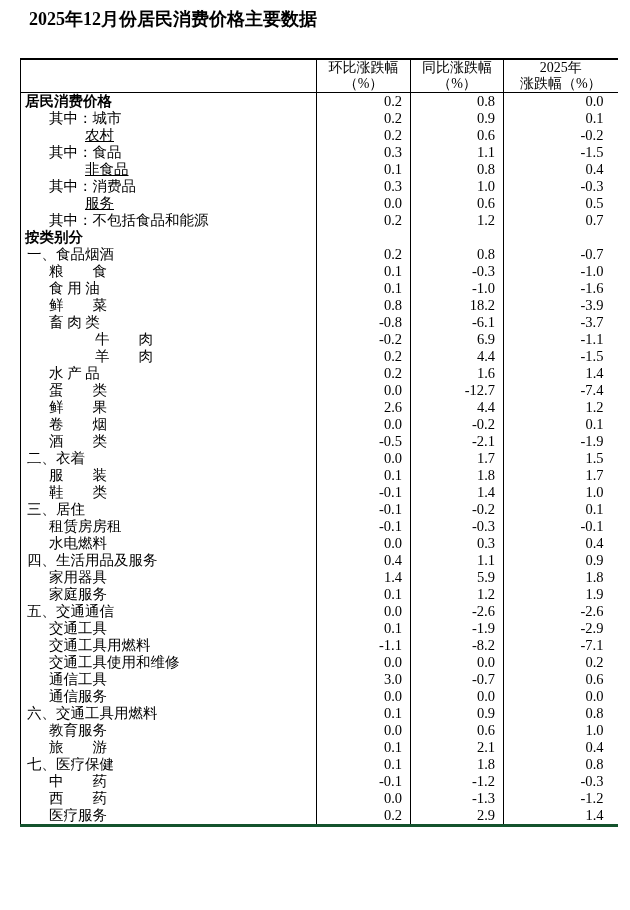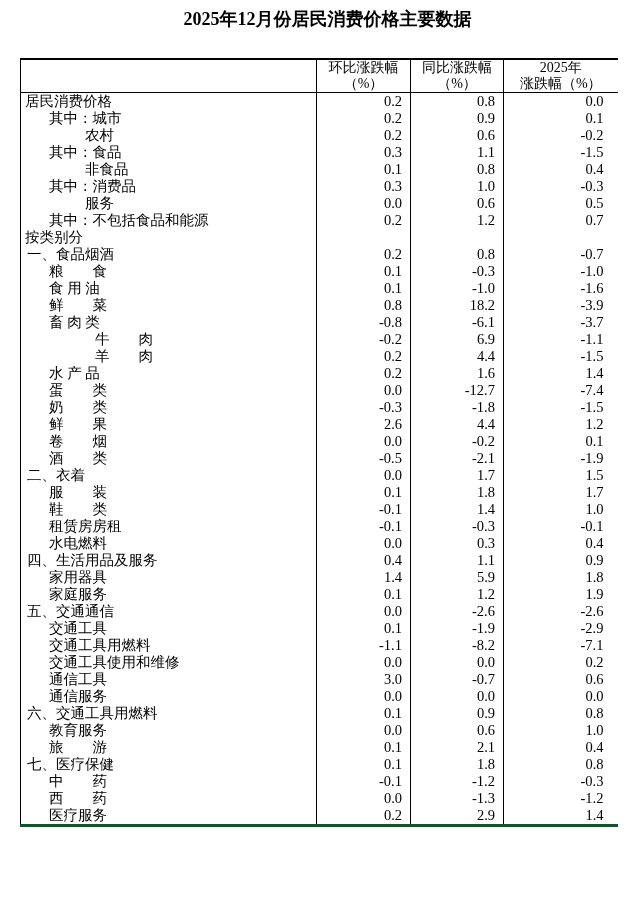--- a/index.html
+++ b/index.html
@@ -19,7 +19,6 @@
   .title {
     margin: 8px 0 0 29px;
     width: 597px;
-    text-align: center;
     font-size: 18px;
     font-weight: bold;
     line-height: 22px;

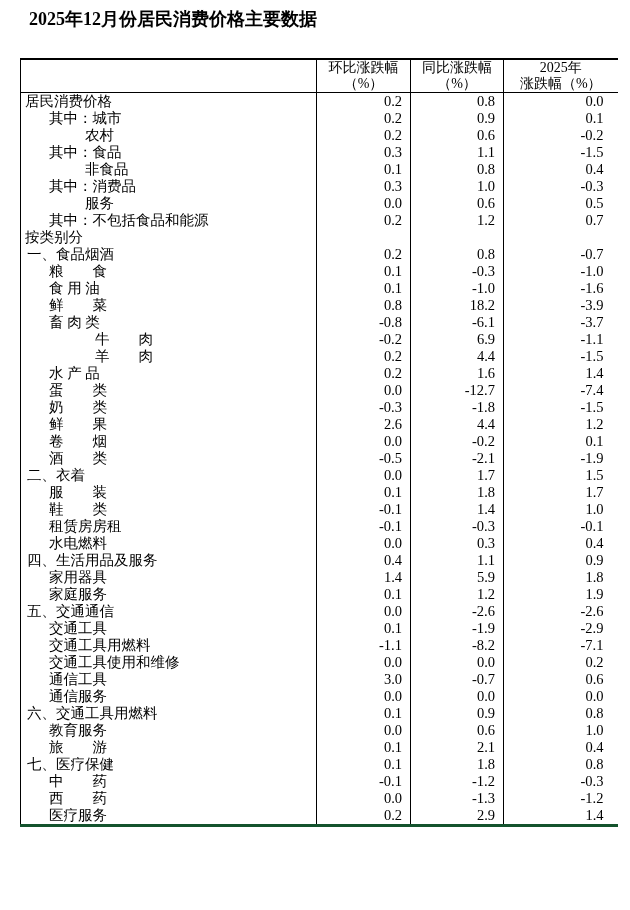--- a/index.html
+++ b/index.html
@@ -60,7 +60,7 @@
   td.num { text-align: right; padding-right: 8px; }
   td.num.last { padding-right: 14px; }
   
-  .ind-l0 { padding-left: 4px; }
+  .ind-l0 { padding-left: 4px; font-weight: bold; }
   .ind-l1 { padding-left: 28px; }
   .ind-l2 { padding-left: 64px; }
   .ind-l3 { padding-left: 6px; }

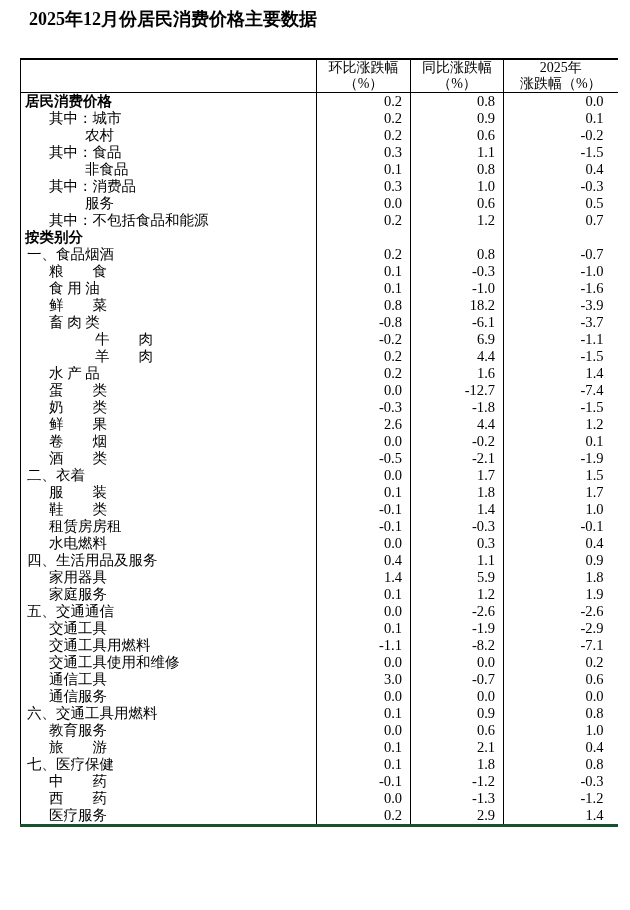--- a/index.html
+++ b/index.html
@@ -62,7 +62,7 @@
   
   .ind-l0 { padding-left: 4px; font-weight: bold; }
   .ind-l1 { padding-left: 28px; }
-  .ind-l2 { padding-left: 64px; }
+  .ind-l2 { padding-left: 64px; text-decoration: underline; }
   .ind-l3 { padding-left: 6px; }
   .ind-l5 { padding-left: 39px; }
   .ind-l6 { padding-left: 74px; }

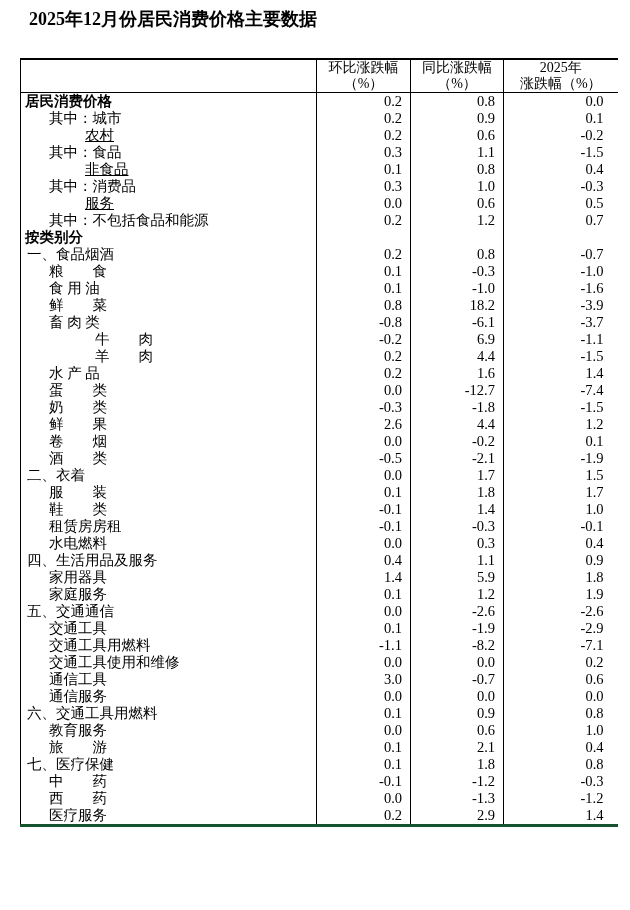--- a/index.html
+++ b/index.html
@@ -207,12 +207,6 @@
           <td class="num vline last">-7.4</td>
         </tr>
         <tr>
-          <td class="lbl ind-l1">奶　　类</td>
-          <td class="num vline">-0.3</td>
-          <td class="num vline">-1.8</td>
-          <td class="num vline last">-1.5</td>
-        </tr>
-        <tr>
           <td class="lbl ind-l1">鲜　　果</td>
           <td class="num vline">2.6</td>
           <td class="num vline">4.4</td>

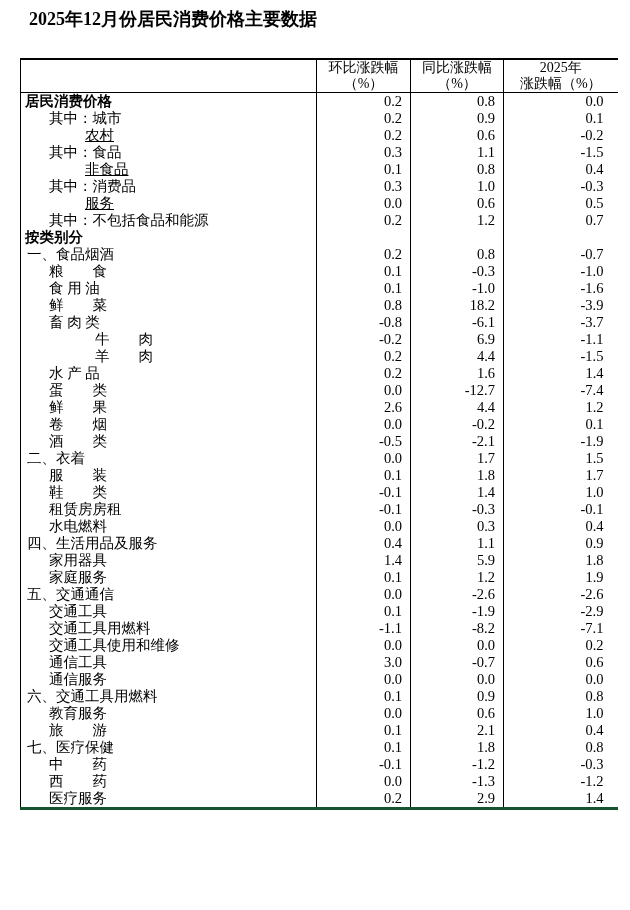--- a/index.html
+++ b/index.html
@@ -243,6 +243,12 @@
           <td class="num vline last">1.0</td>
         </tr>
         <tr>
+          <td class="lbl ind-l3">三、居住</td>
+          <td class="num vline">-0.1</td>
+          <td class="num vline">-0.2</td>
+          <td class="num vline last">0.1</td>
+        </tr>
+        <tr>
           <td class="lbl ind-l1">租赁房房租</td>
           <td class="num vline">-0.1</td>
           <td class="num vline">-0.3</td>

